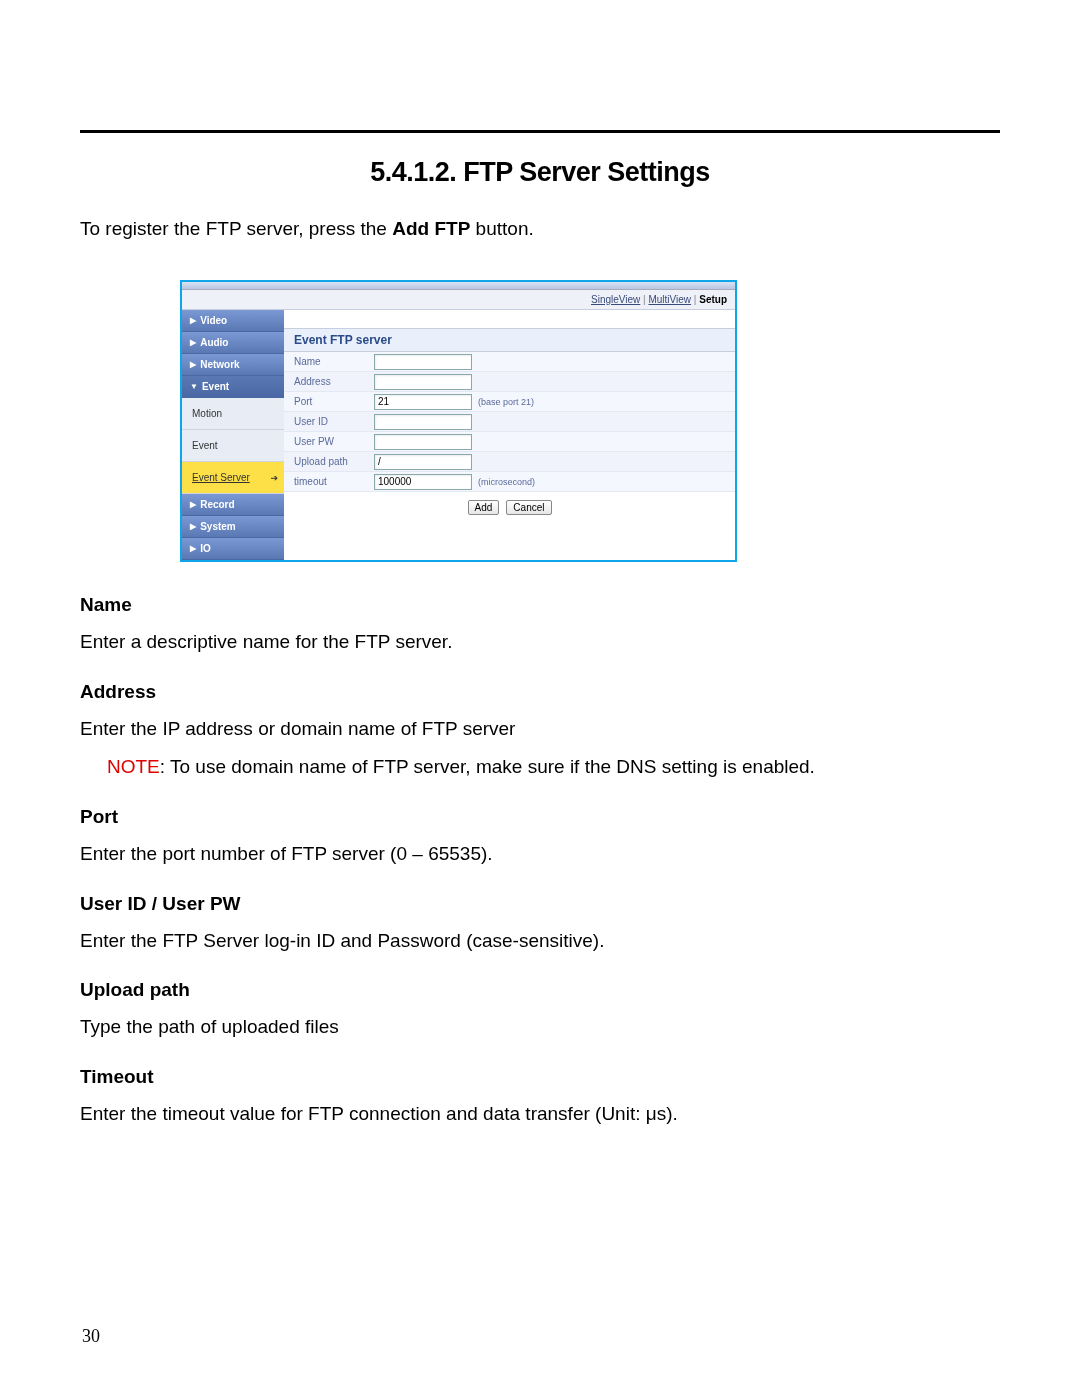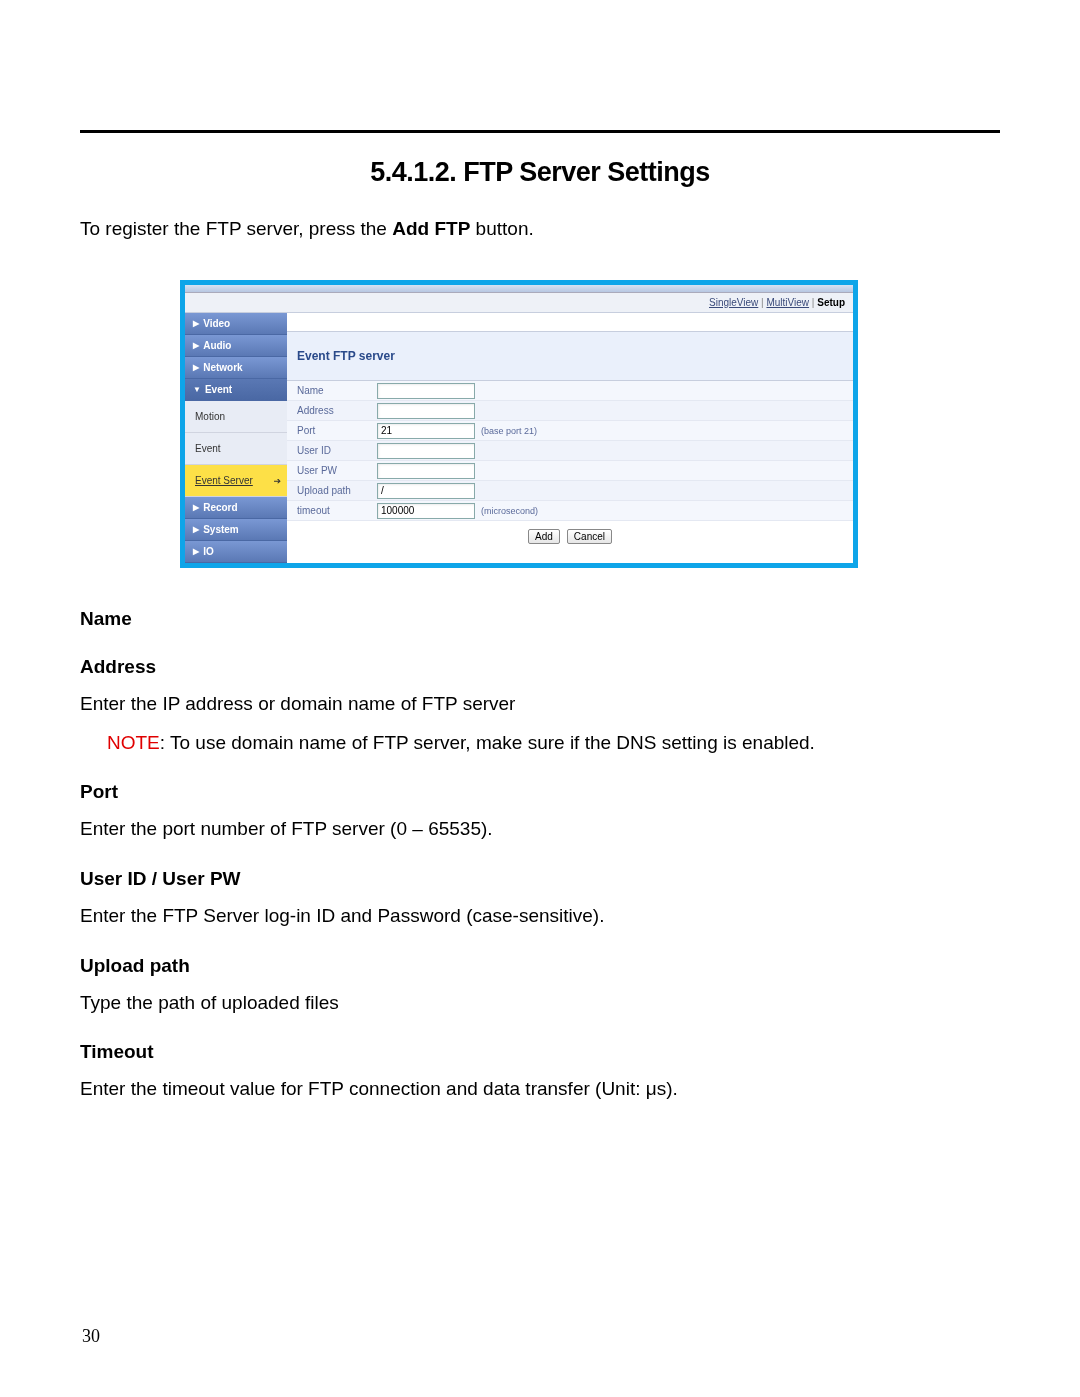--- a/index.html
+++ b/index.html
@@ -34,12 +34,12 @@
 
   
   .embed {
-    margin: 0 auto 40px 100px;
-    width: 678px;
+    margin: 0 auto 32px 100px;
+    width: 557px;
     font-family: Arial, sans-serif;
     font-size: 11px;
     color: #3a3a3a;
-    border: 5px solid #0ea5e9;
+    border: 2px solid #0ea5e9;
     background: #fff;
   }
   .embed-topbar {

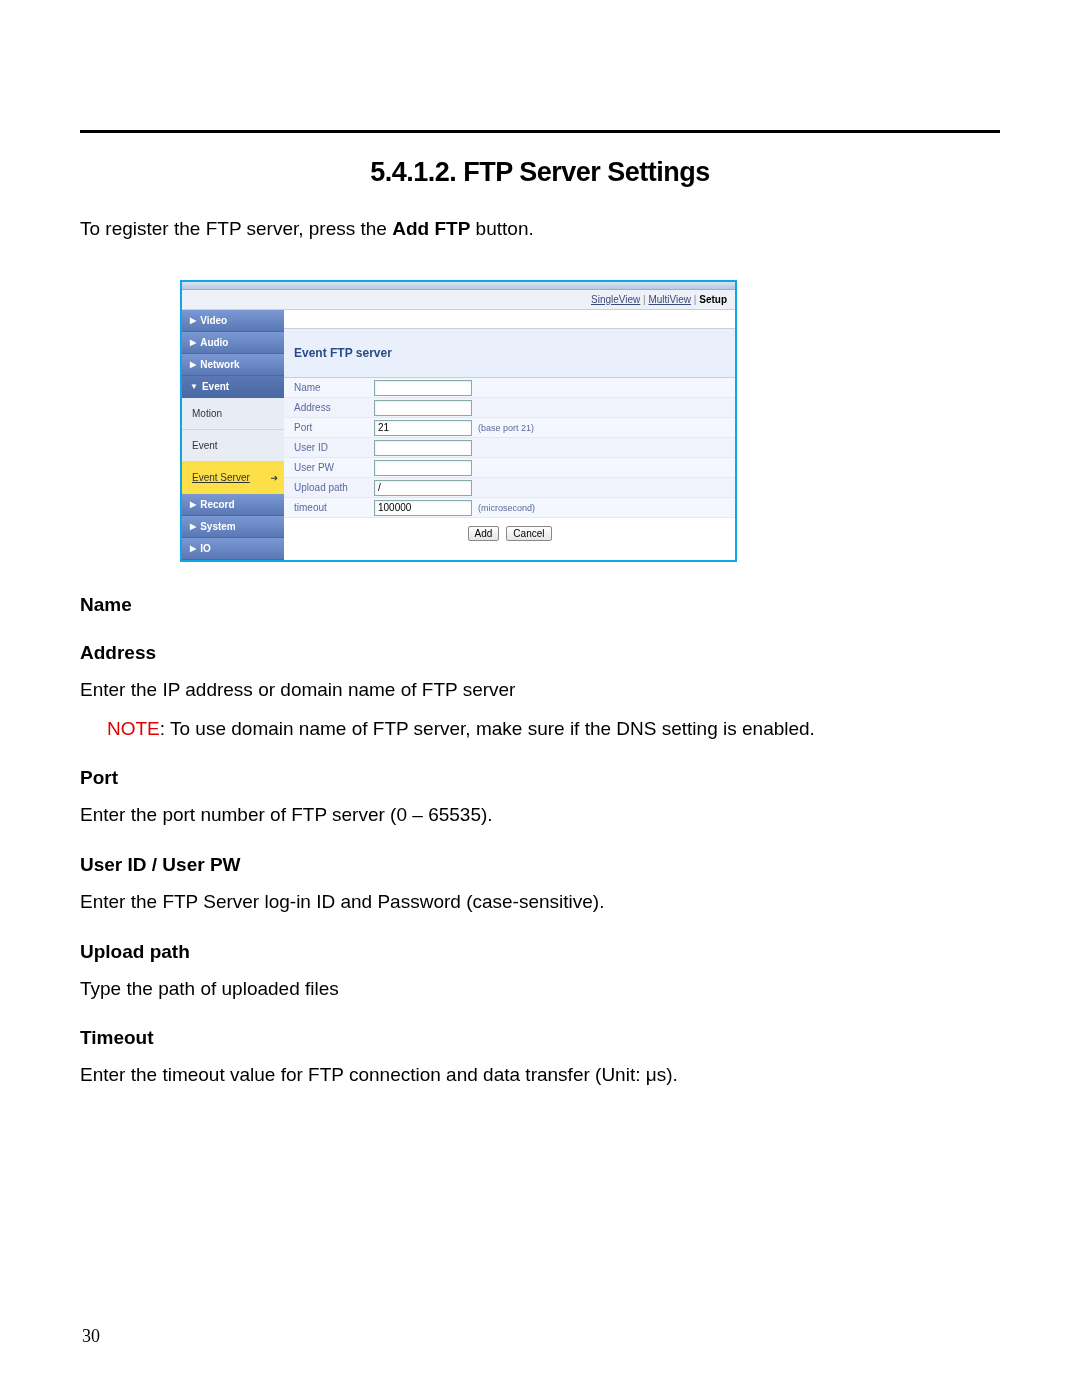--- a/index.html
+++ b/index.html
@@ -113,7 +113,7 @@
     background: #eaf0fb;
     border-bottom: 1px solid #c7cede;
     border-top: 1px solid #c7cede;
-    padding: 17px 10px;
+    padding: 4px 10px;
     font-size: 12px;
     font-weight: bold;
     color: #2a4a8a;

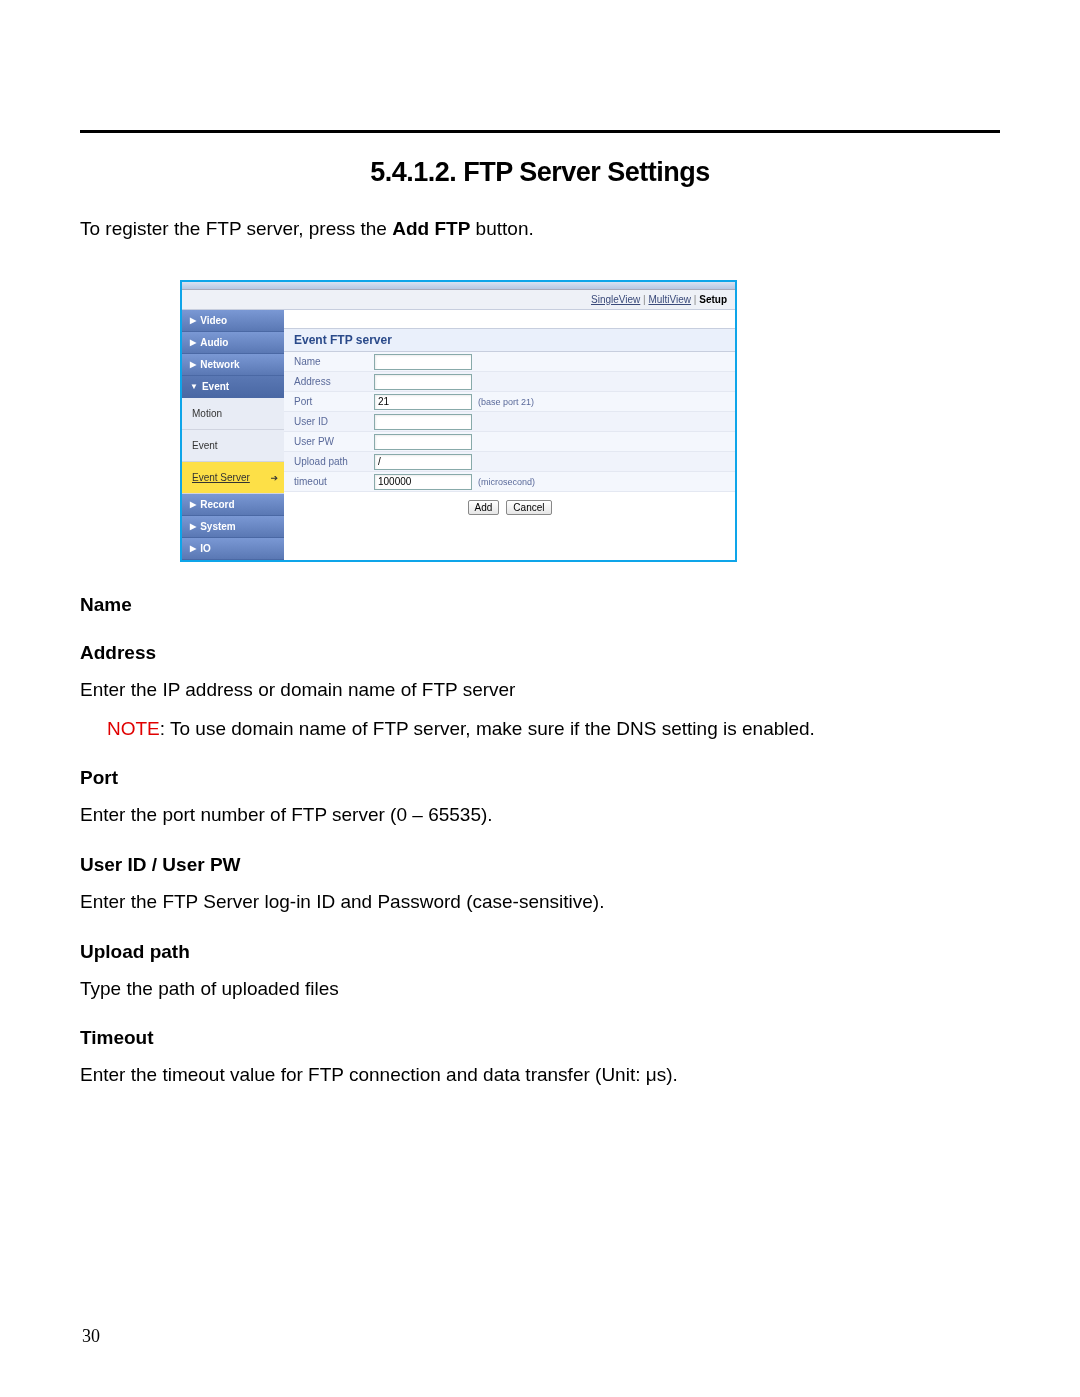--- a/index.html
+++ b/index.html
@@ -278,6 +278,7 @@
 
   <div class="field-block">
     <div class="field-title">Name</div>
+    <div class="field-text">Enter a descriptive name for the FTP server.</div>
 
     <div class="field-title">Address</div>
     <div class="field-text">Enter the IP address or domain name of FTP server</div>

